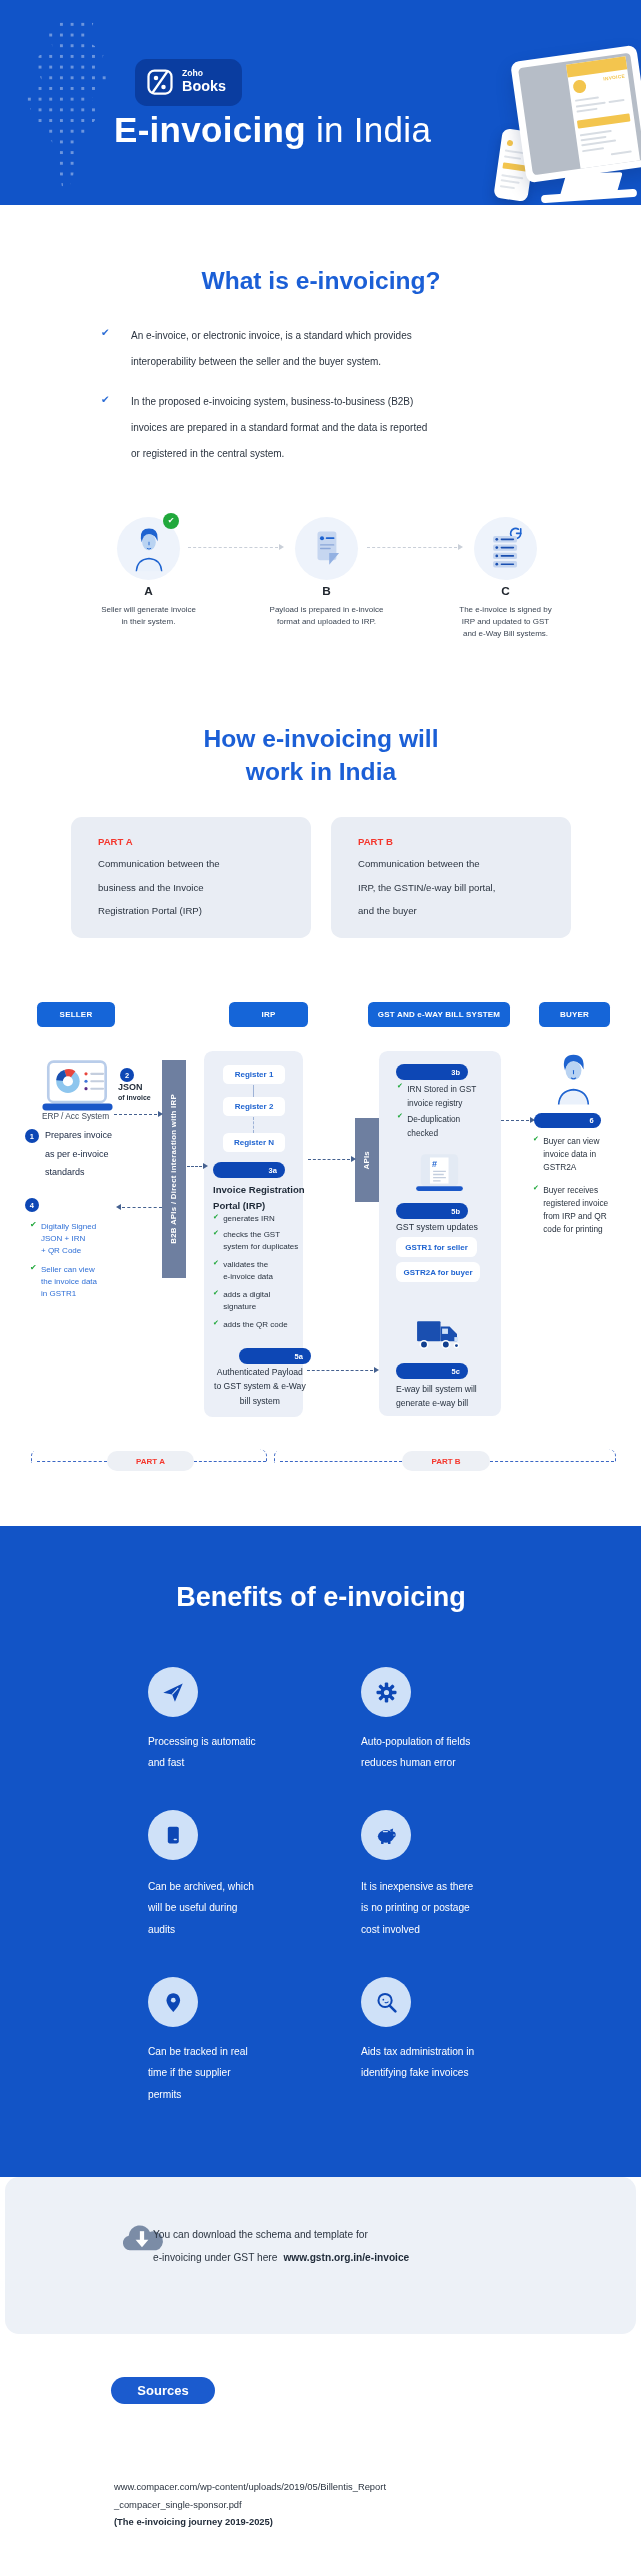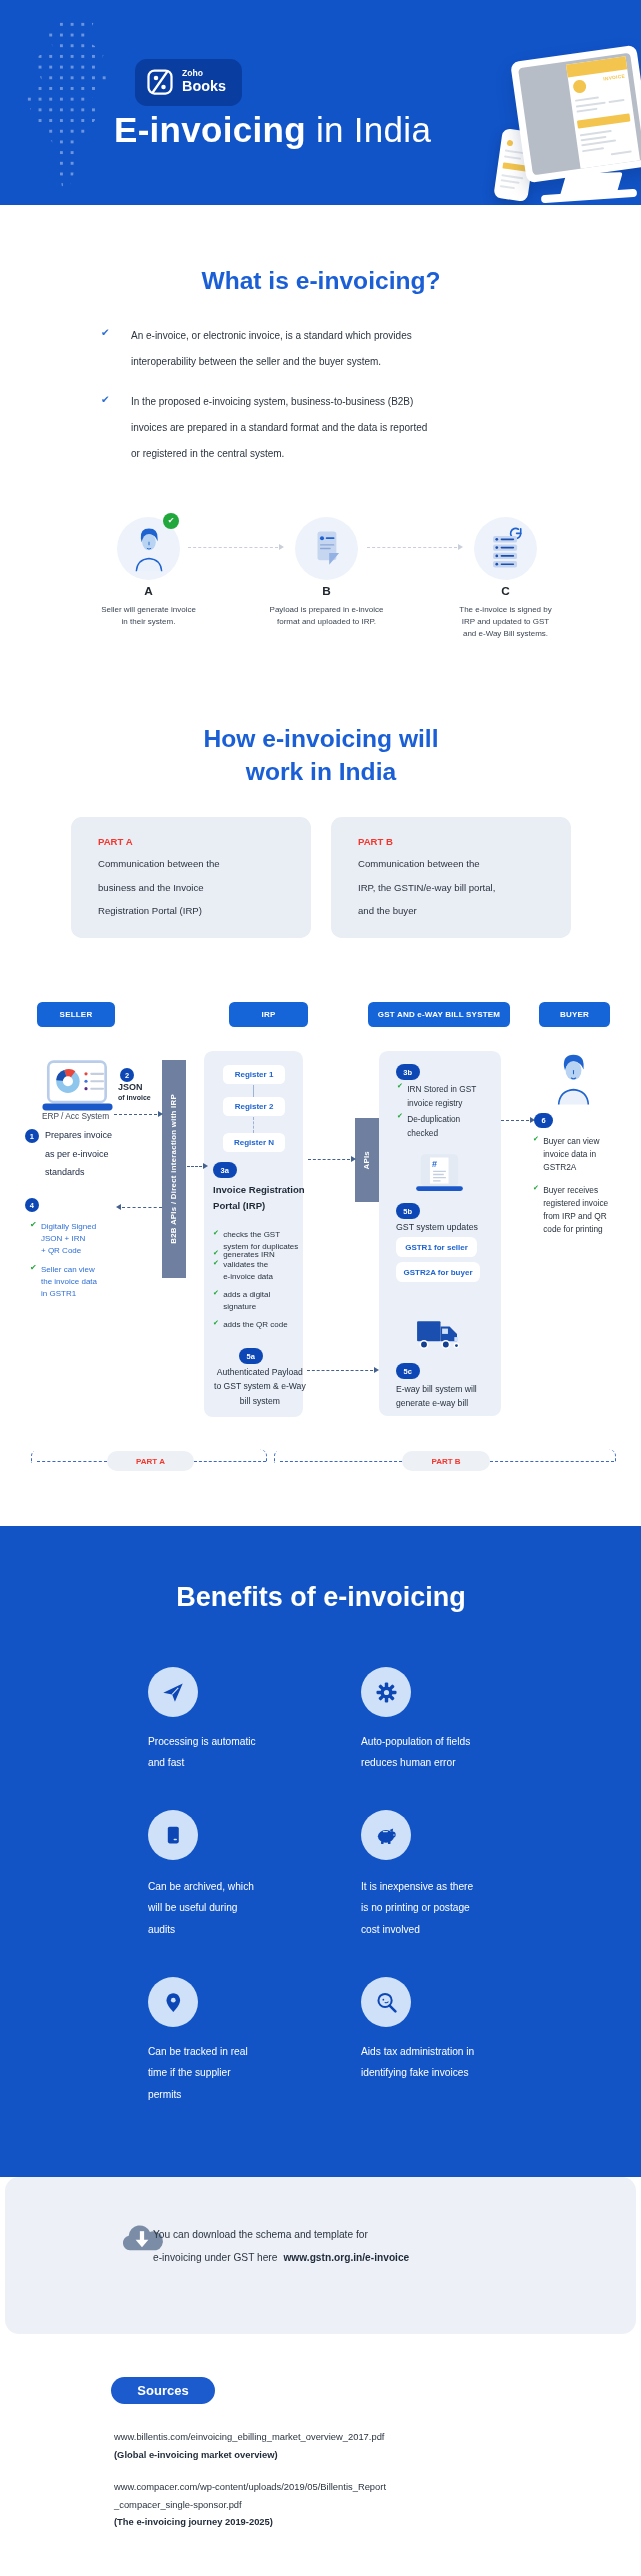--- a/index.html
+++ b/index.html
@@ -64,7 +64,7 @@
   .vbar{position:absolute;background:#6e7fa0;display:flex;align-items:center;justify-content:center;}
   .vbar span{writing-mode:vertical-rl;transform:rotate(180deg);color:#fff;font-size:7.8px;font-weight:700;letter-spacing:0.3px;white-space:nowrap;}
   .nbadge{position:absolute;width:14.4px;height:14.4px;border-radius:50%;background:#0d47b5;color:#fff;font-size:7.5px;font-weight:800;display:flex;align-items:center;justify-content:center;}
-  .pbadge{position:absolute;width:23.5px;height:16px;border-radius:8px;background:#0d47b5;color:#fff;font-size:7.5px;font-weight:800;display:flex;align-items:center;justify-content:center;}
+  .pbadge{position:absolute;width:23.5px;height:16px;border-radius:8px;background:#0d47b5;color:#fff;font-size:7.5px;font-weight:800;display:flex;align-items:center;justify-content:center;padding-left:48px;}
   .chip{position:absolute;background:#fff;border-radius:6.4px;color:#1e63d0;font-weight:800;font-size:8px;display:flex;align-items:center;justify-content:center;}
   .fbul{position:absolute;display:flex;gap:4.3px;}
   .fbul .txt{font-size:8px;line-height:12px;color:#28323f;}

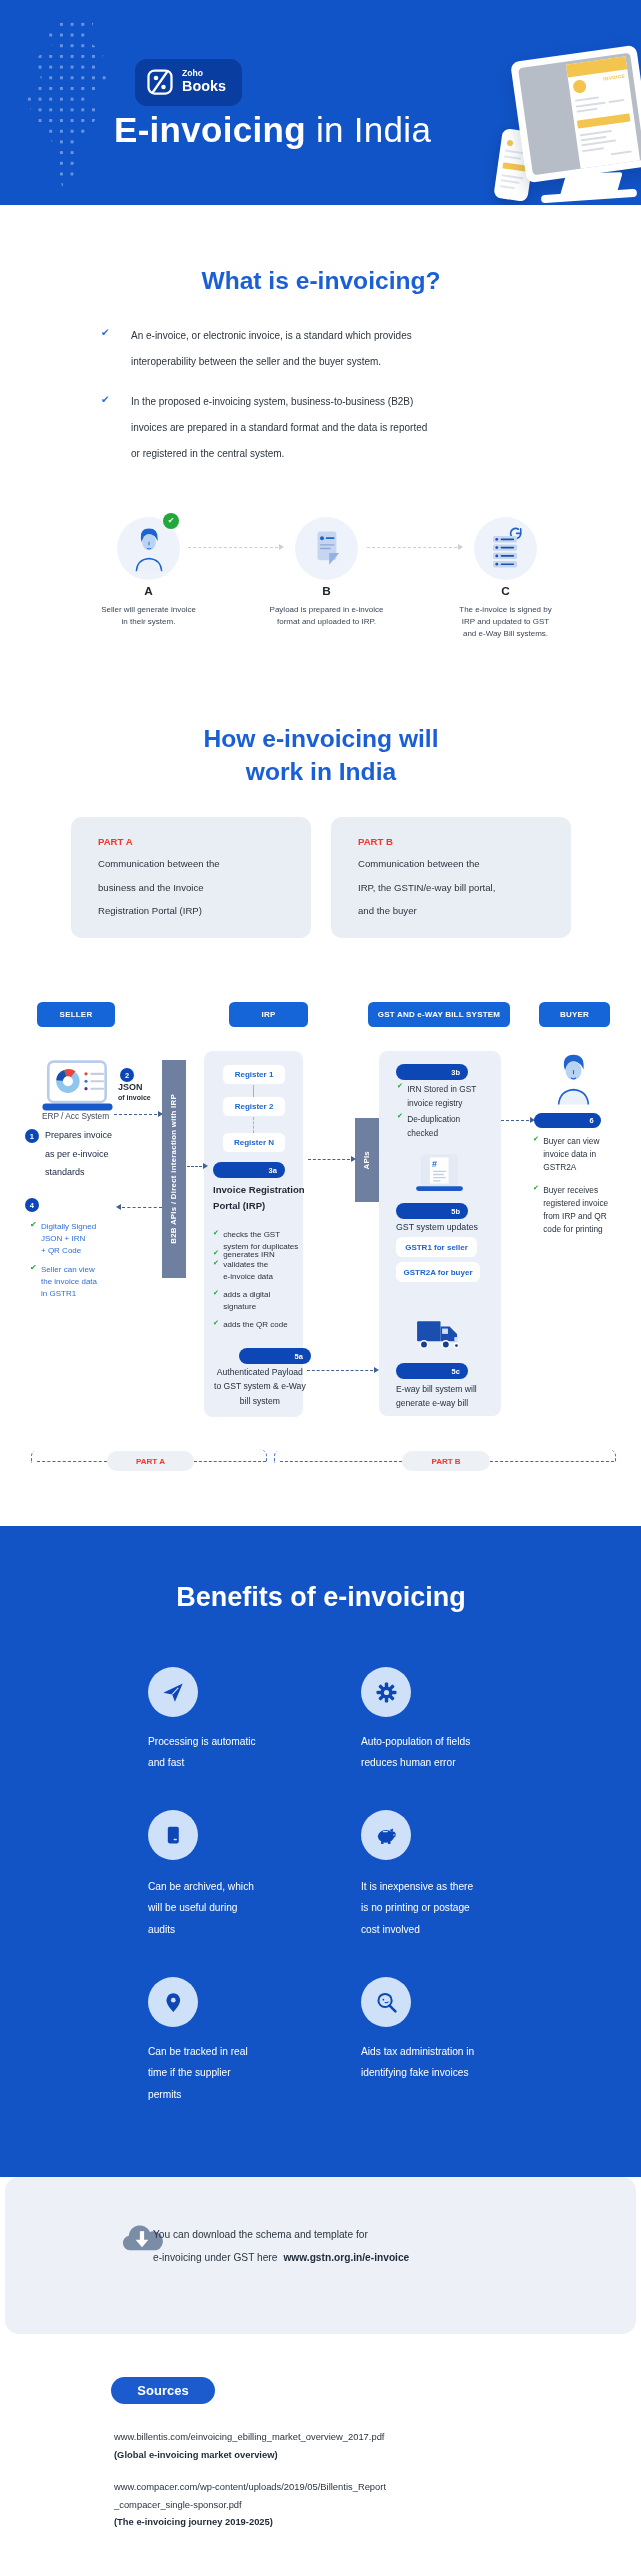--- a/index.html
+++ b/index.html
@@ -293,7 +293,7 @@
   <div class="abs pre" style="left:213px;top:1182px;font-size:9.6px;font-weight:800;line-height:15.5px;color:#1f2a38;">Invoice Registration
 Portal (IRP)</div>
 
-  <div class="fbul" style="left:213px;top:1213px;margin-top:36px;">
+  <div class="fbul" style="left:213px;top:1213px;">
       <span class="ck g" style="font-size:7px;"></span>
       <span class="txt pre">generates IRN</span>
     </div>

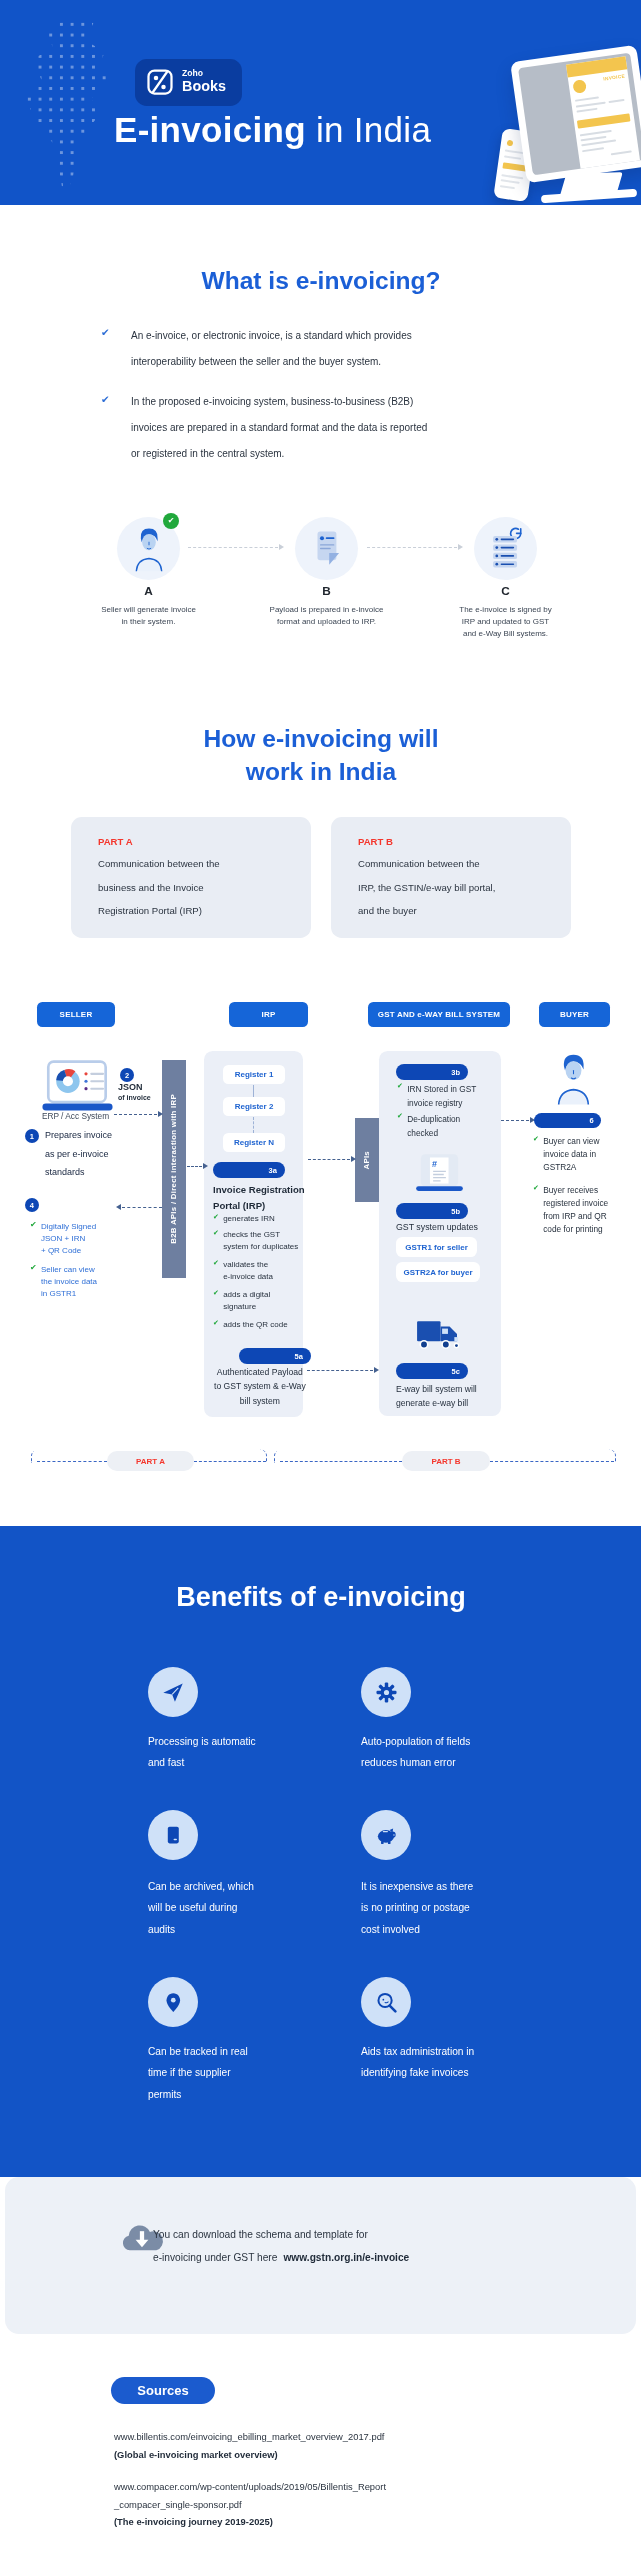--- a/index.html
+++ b/index.html
@@ -482,10 +482,6 @@
 e-invoicing under GST here </span><span class="url">www.gstn.org.in/e-invoice</span></div>
 
   <div class="src-pill">Sources</div>
-  <div class="src-item" style="top:2428px;">
-    <div>www.billentis.com/einvoicing_ebilling_market_overview_2017.pdf</div>
-    <div class="desc">(Global e-invoicing market overview)</div>
-  </div>
   <div class="src-item" style="top:2478px;">
     <div class="pre">www.compacer.com/wp-content/uploads/2019/05/Billentis_Report
 _compacer_single-sponsor.pdf</div>

